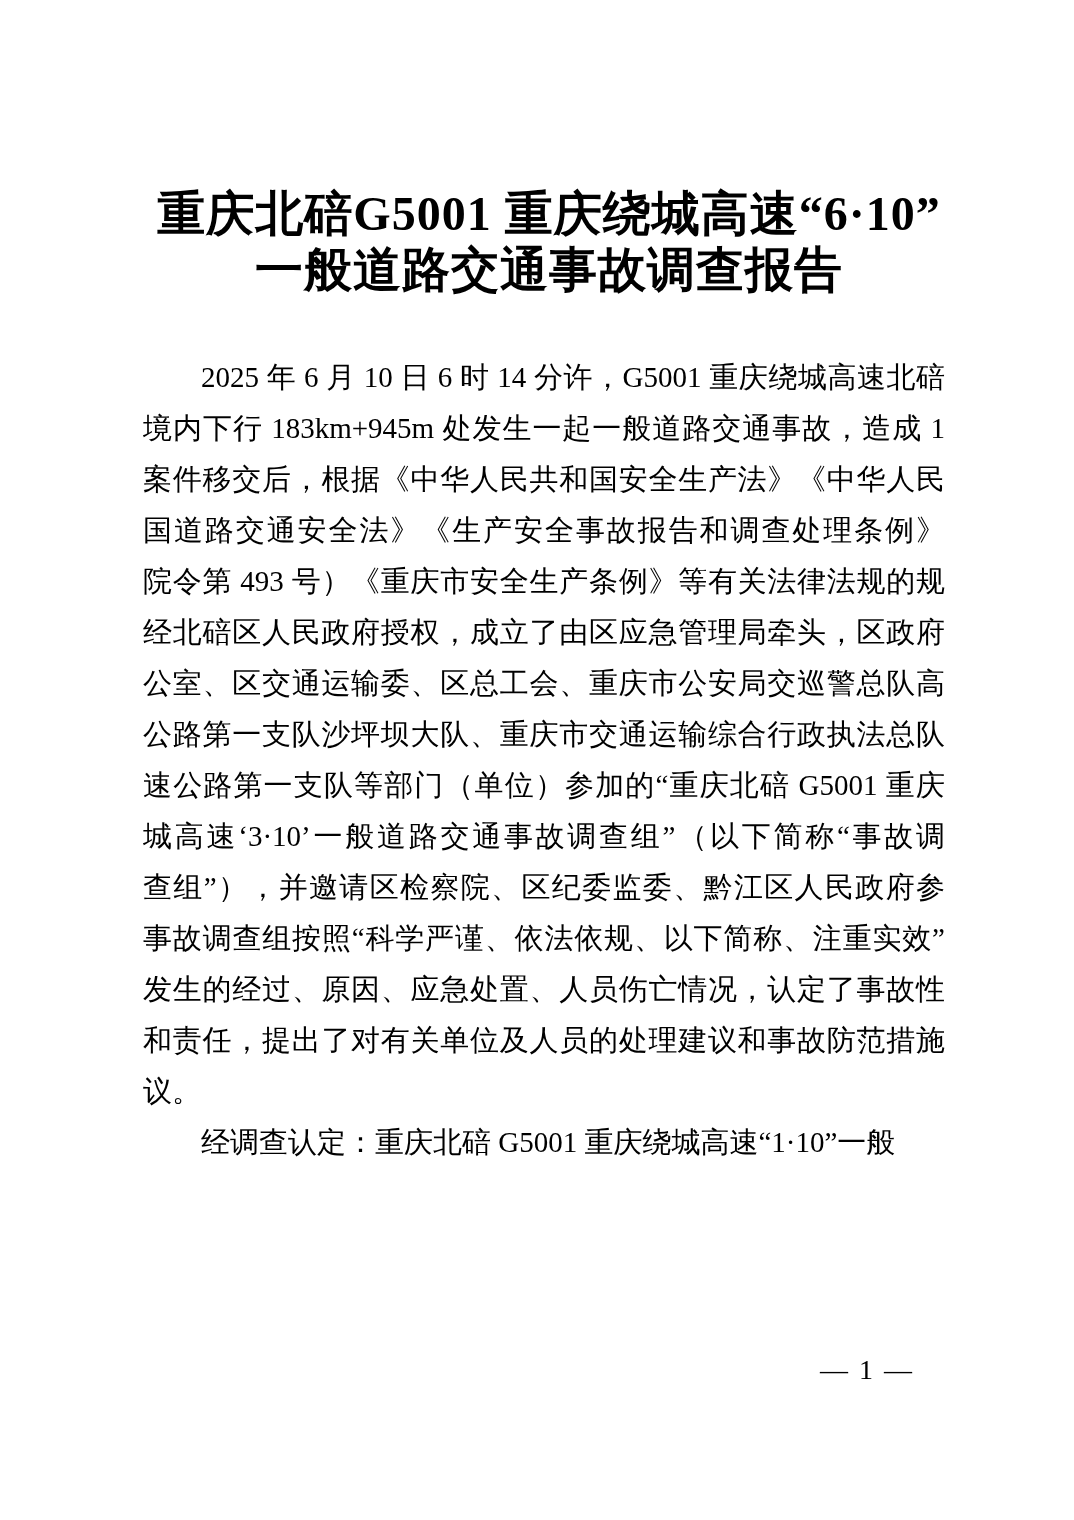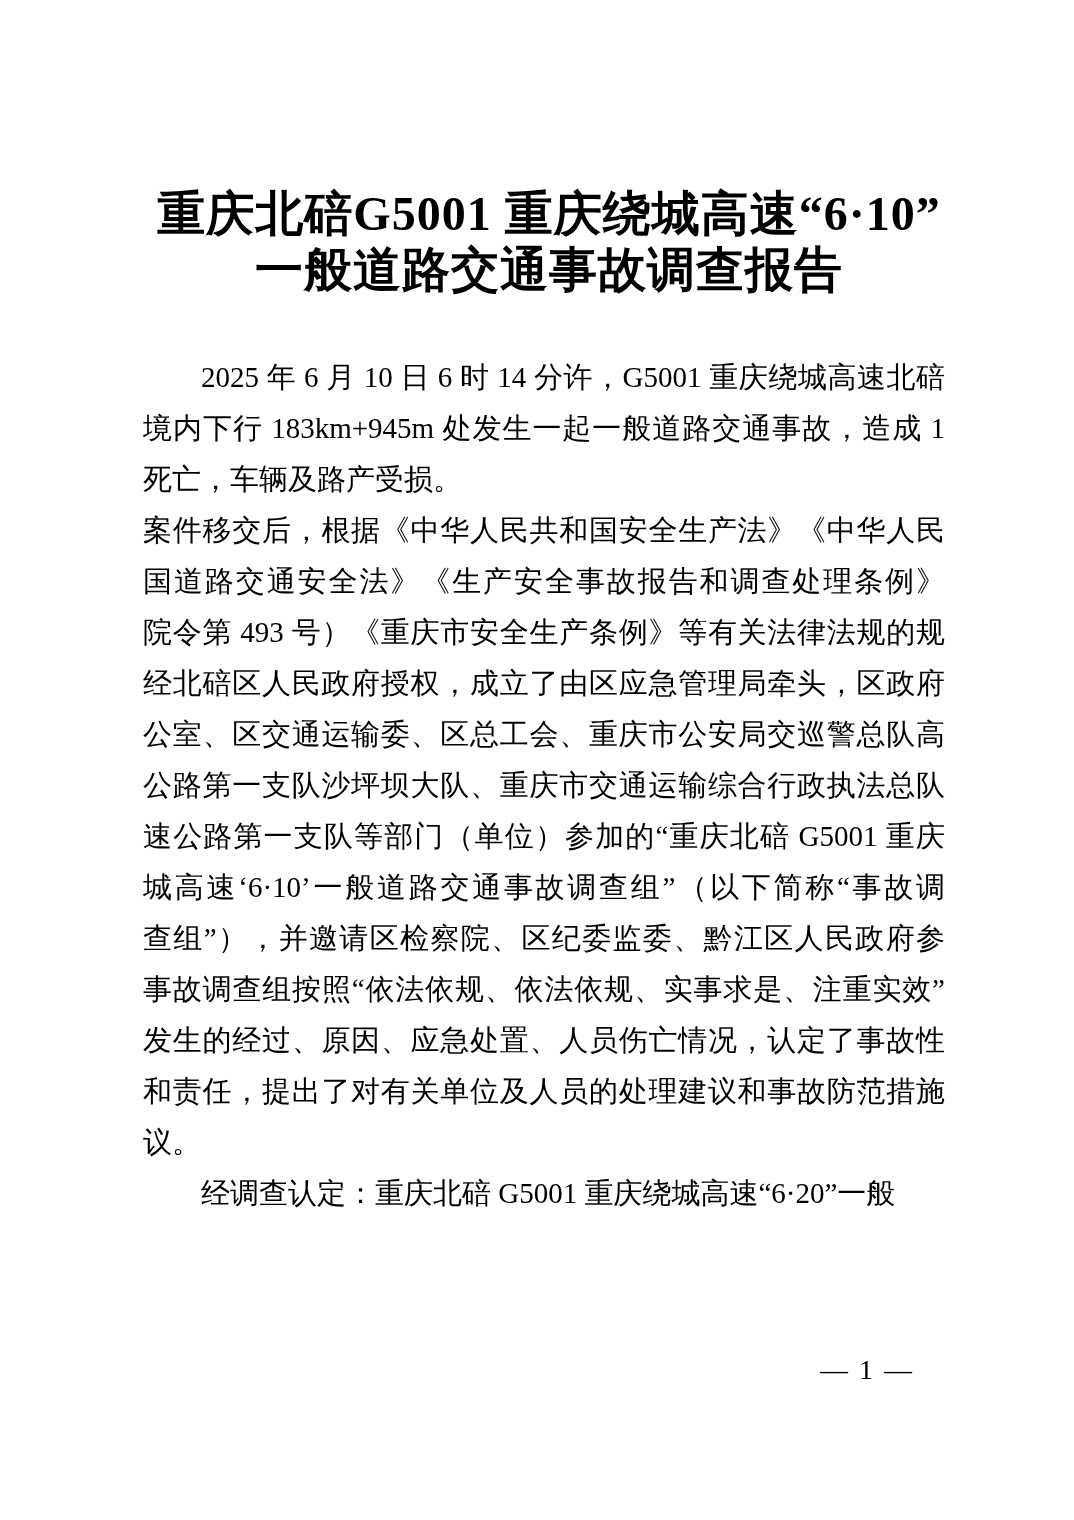--- a/index.html
+++ b/index.html
@@ -78,7 +78,6 @@
   <div class="body-block" id="body-block">
       <div class="body-line first full">2025 年 6 月 10 日 6 时 14 分许，G5001 重庆绕城高速北碚区</div>
       <div class="body-line full">境内下行 183km+945m 处发生一起一般道路交通事故，造成 1 人</div>
-      <div class="body-line para-end">死亡，车辆及路产受损。</div>
       <div class="body-line full">案件移交后，根据《中华人民共和国安全生产法》《中华人民共和</div>
       <div class="body-line full">国道路交通安全法》《生产安全事故报告和调查处理条例》（国务</div>
       <div class="body-line full">院令第 493 号）《重庆市安全生产条例》等有关法律法规的规定，</div>

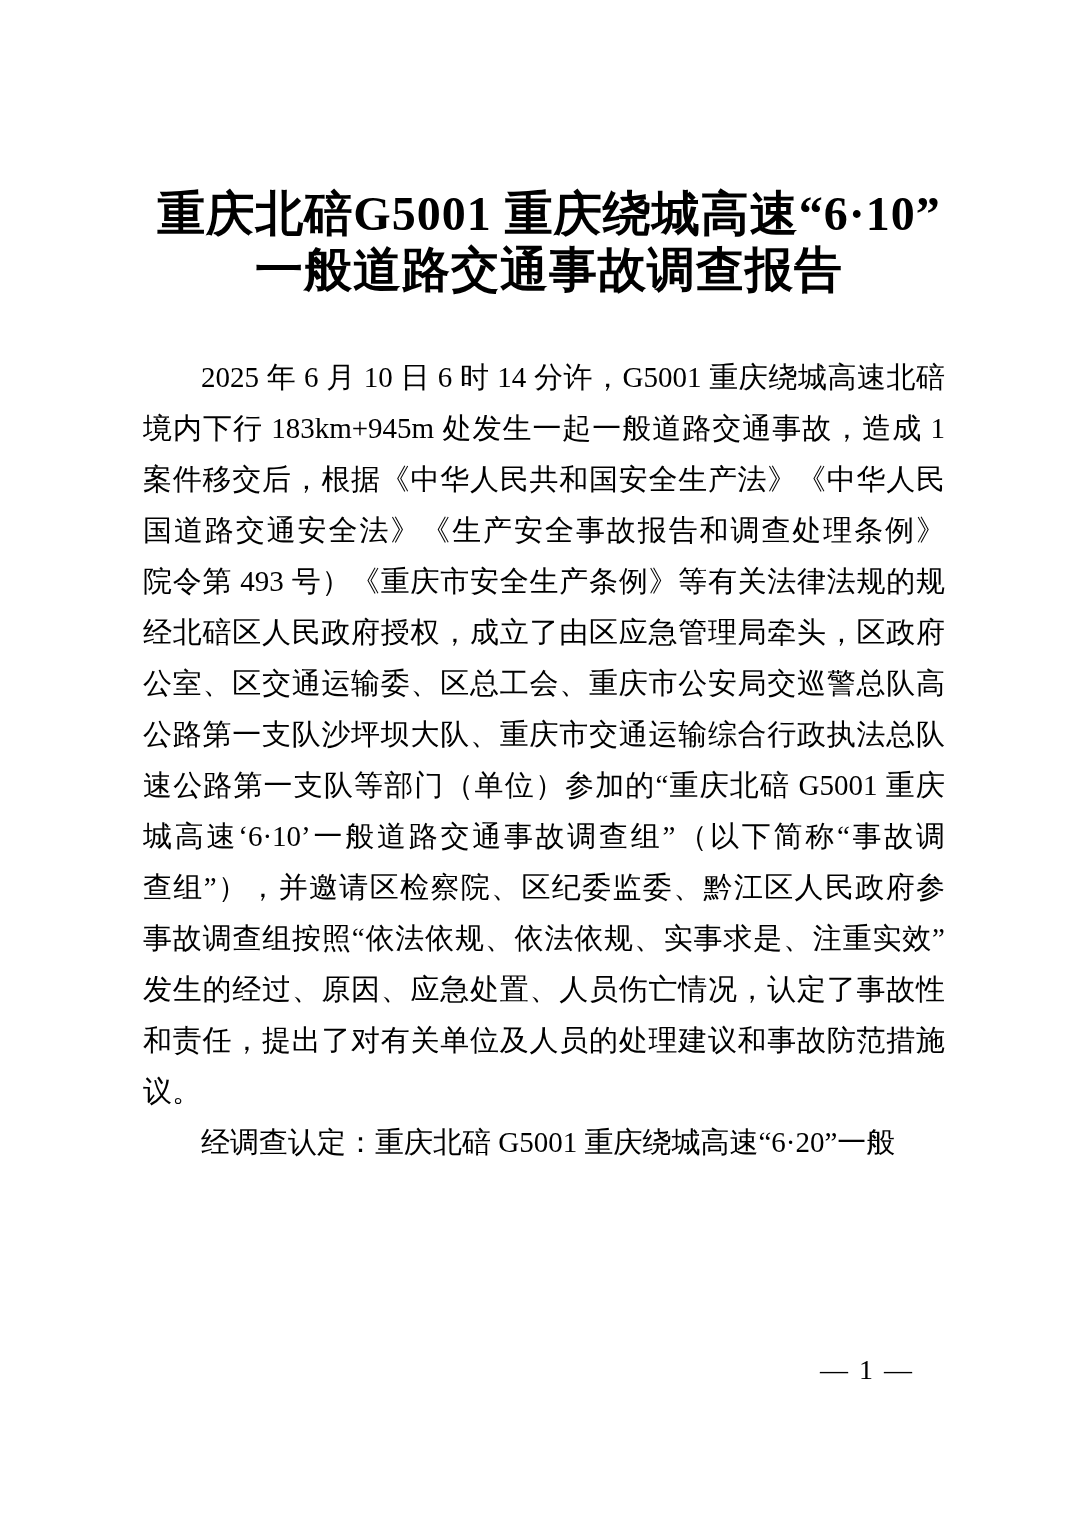--- a/index.html
+++ b/index.html
@@ -85,7 +85,7 @@
       <div class="body-line full">公室、区交通运输委、区总工会、重庆市公安局交巡警总队高速</div>
       <div class="body-line full">公路第一支队沙坪坝大队、重庆市交通运输综合行政执法总队高</div>
       <div class="body-line full">速公路第一支队等部门（单位）参加的“重庆北碚 G5001 重庆绕</div>
-      <div class="body-line full">城高速‘6·10’一般道路交通事故调查组”（以下简称“事故调</div>
+      <div class="body-line full">城高速‘3·10’一般道路交通事故调查组”（以下简称“事故调</div>
       <div class="body-line full">查组”），并邀请区检察院、区纪委监委、黔江区人民政府参加。</div>
       <div class="body-line full">事故调查组按照“依法依规、依法依规、实事求是、注重实效”</div>
       <div class="body-line full">发生的经过、原因、应急处置、人员伤亡情况，认定了事故性质</div>

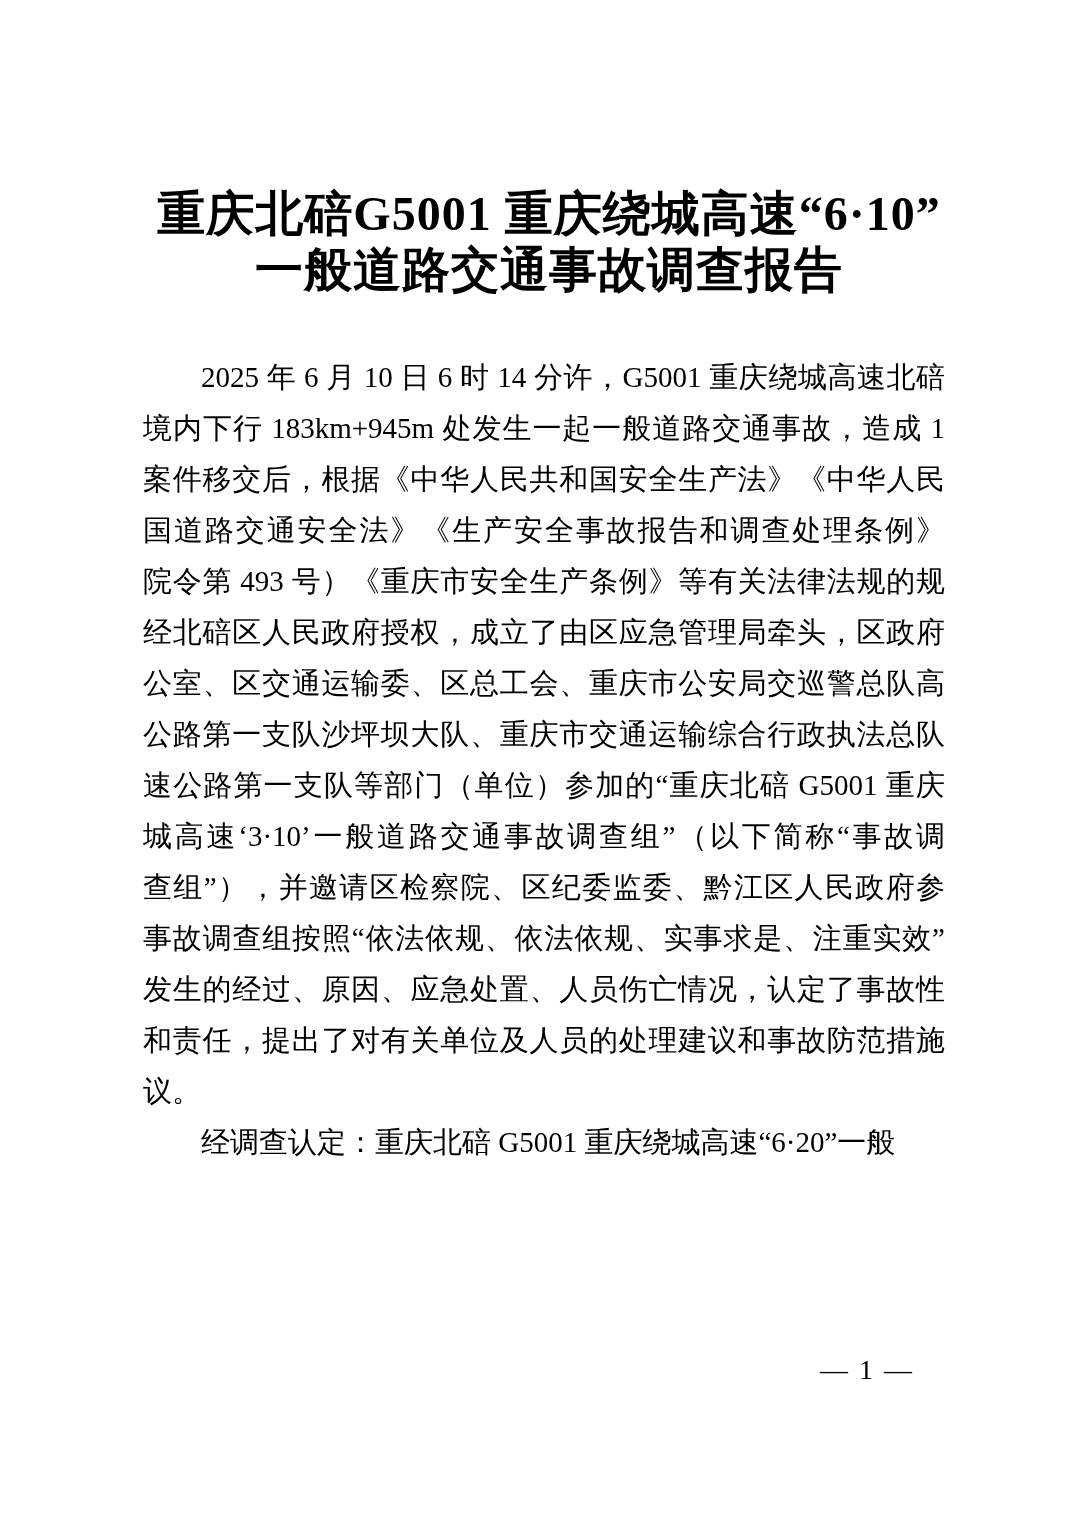--- a/index.html
+++ b/index.html
@@ -87,7 +87,7 @@
       <div class="body-line full">速公路第一支队等部门（单位）参加的“重庆北碚 G5001 重庆绕</div>
       <div class="body-line full">城高速‘3·10’一般道路交通事故调查组”（以下简称“事故调</div>
       <div class="body-line full">查组”），并邀请区检察院、区纪委监委、黔江区人民政府参加。</div>
-      <div class="body-line full">事故调查组按照“依法依规、依法依规、实事求是、注重实效”</div>
+      <div class="body-line full">事故调查组按照“科学严谨、依法依规、以下简称、注重实效”</div>
       <div class="body-line full">发生的经过、原因、应急处置、人员伤亡情况，认定了事故性质</div>
       <div class="body-line full">和责任，提出了对有关单位及人员的处理建议和事故防范措施建</div>
       <div class="body-line para-end">议。</div>

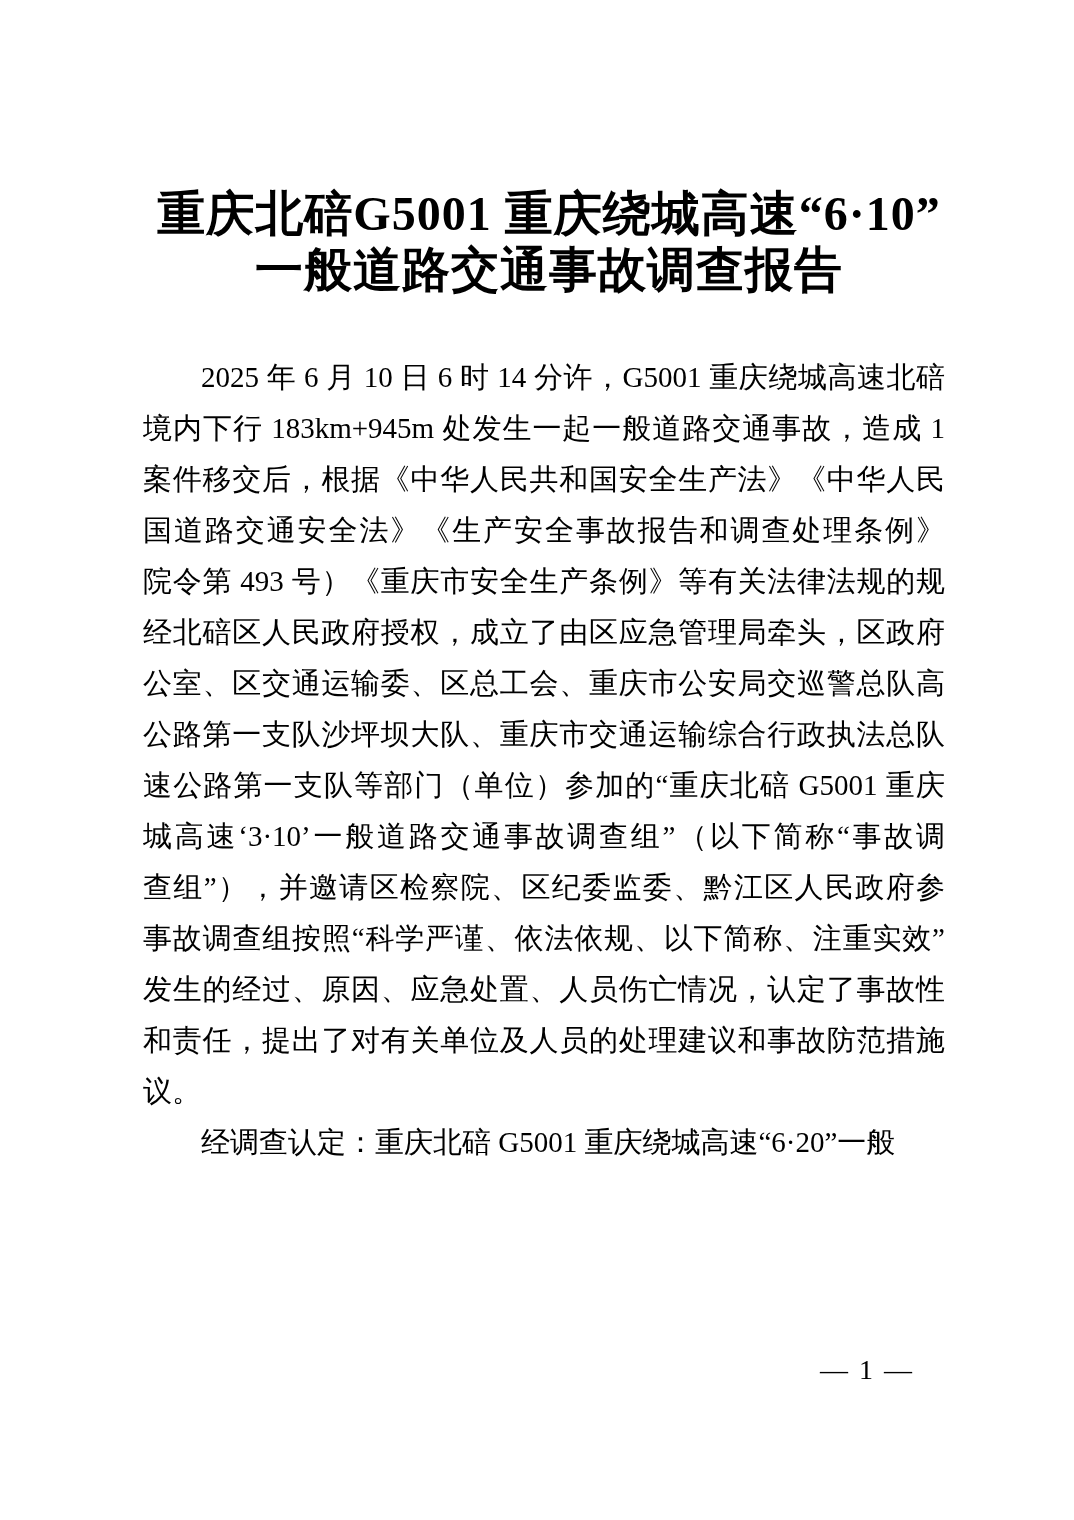--- a/index.html
+++ b/index.html
@@ -91,7 +91,7 @@
       <div class="body-line full">发生的经过、原因、应急处置、人员伤亡情况，认定了事故性质</div>
       <div class="body-line full">和责任，提出了对有关单位及人员的处理建议和事故防范措施建</div>
       <div class="body-line para-end">议。</div>
-      <div class="body-line first para-end">经调查认定：重庆北碚 G5001 重庆绕城高速“6·20”一般</div>
+      <div class="body-line first para-end">经调查认定：重庆北碚 G5001 重庆绕城高速“1·10”一般</div>
     </div>
 
   <div class="page-footer">— 1 —</div>

